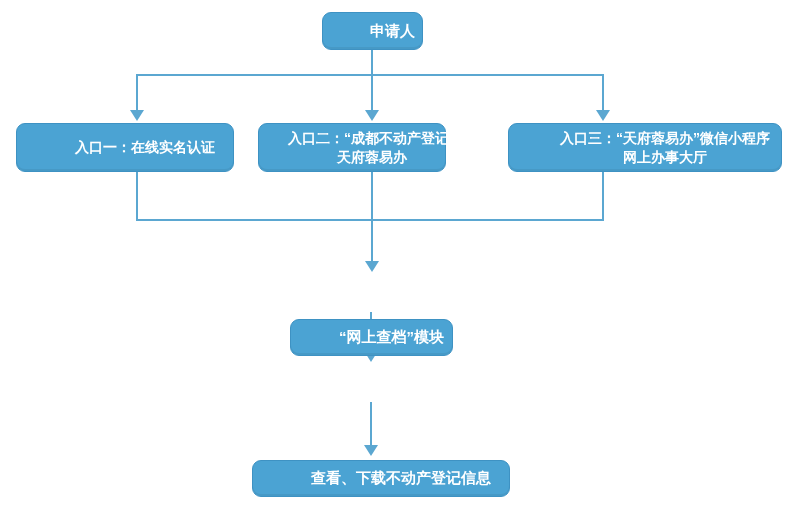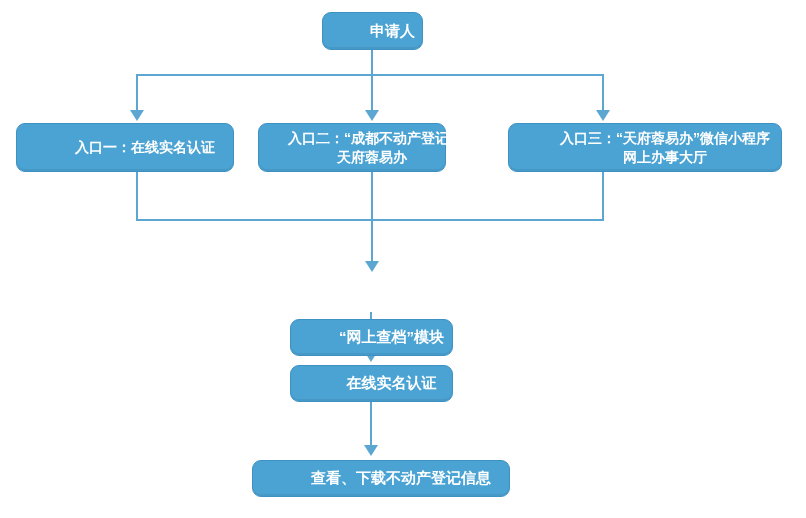--- a/index.html
+++ b/index.html
@@ -107,9 +107,6 @@
     <span class="line">“网上查档”模块</span>
   </div>
 
-  <div class="node" id="node-auth">
-    <span class="line">在线实名认证</span>
-  </div>
 
   <div class="node" id="node-result">
     <span class="line">查看、下载不动产登记信息</span>

